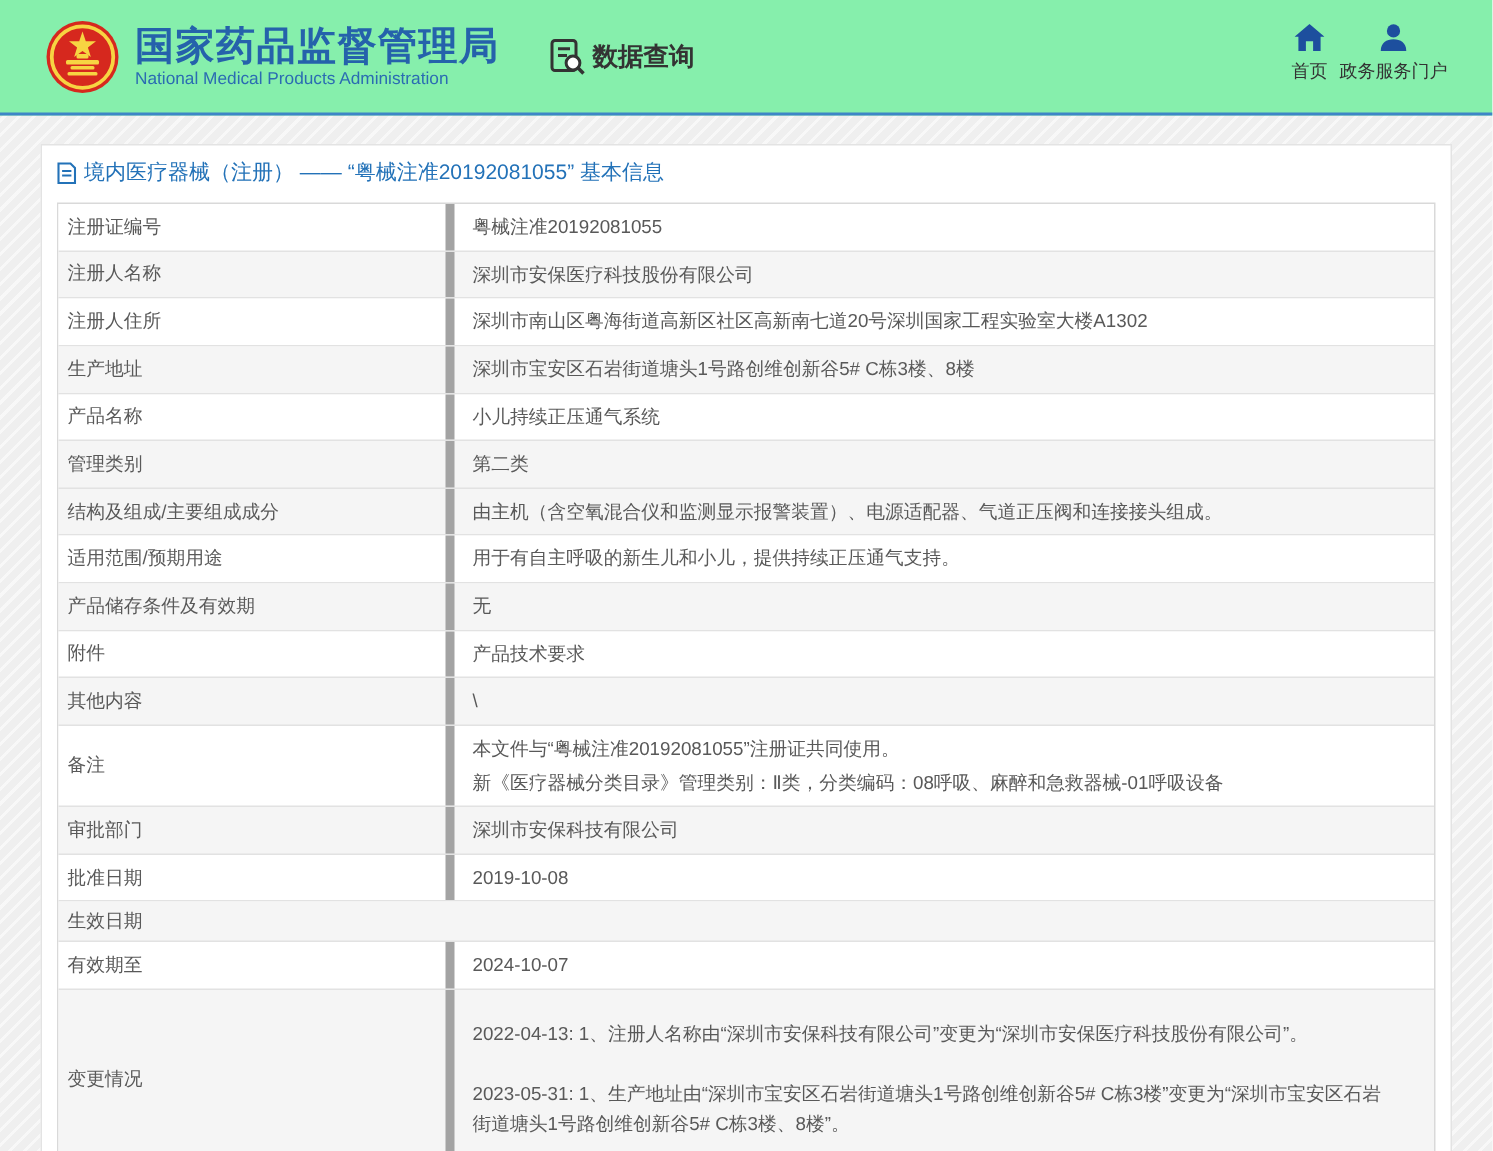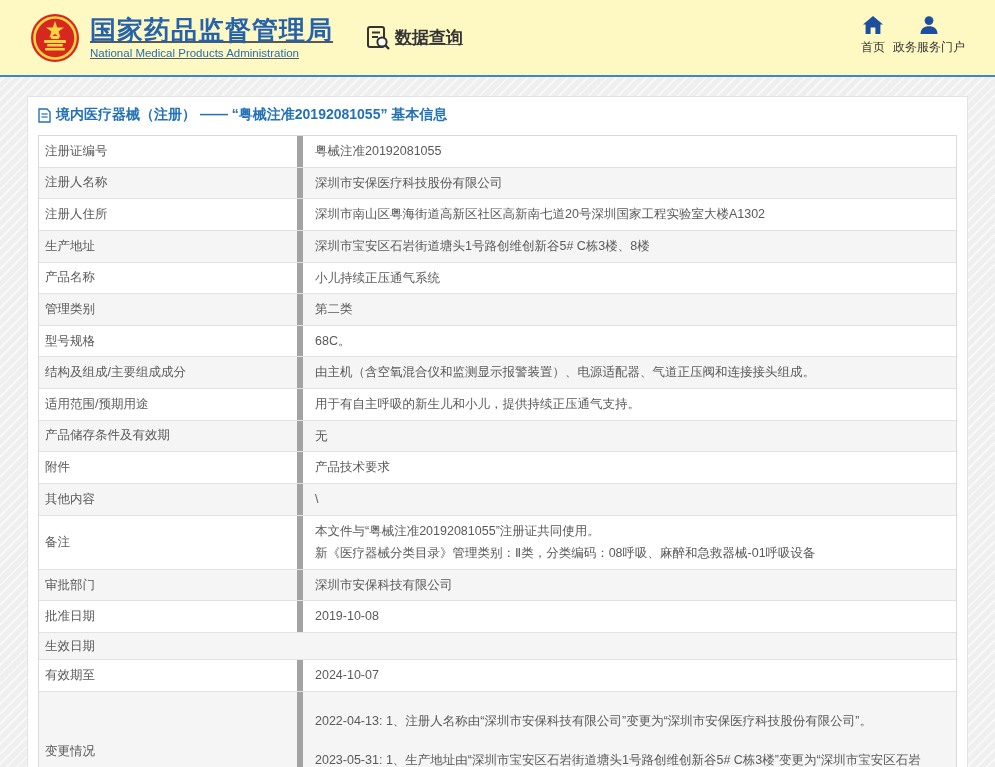--- a/index.html
+++ b/index.html
@@ -15,13 +15,12 @@
 
   
   .site-header {
-    background:#fef9c3;
+    background:#86efac;
     height:77px;
     border-bottom:2px solid #3e86c6;
     display:flex;
     align-items:center;
     position:relative;
-    text-decoration:underline;
   }
   .logo-wrap { margin-left:30px; width:50px; height:50px; flex:0 0 auto; }
   .org-block { margin-left:10px; }

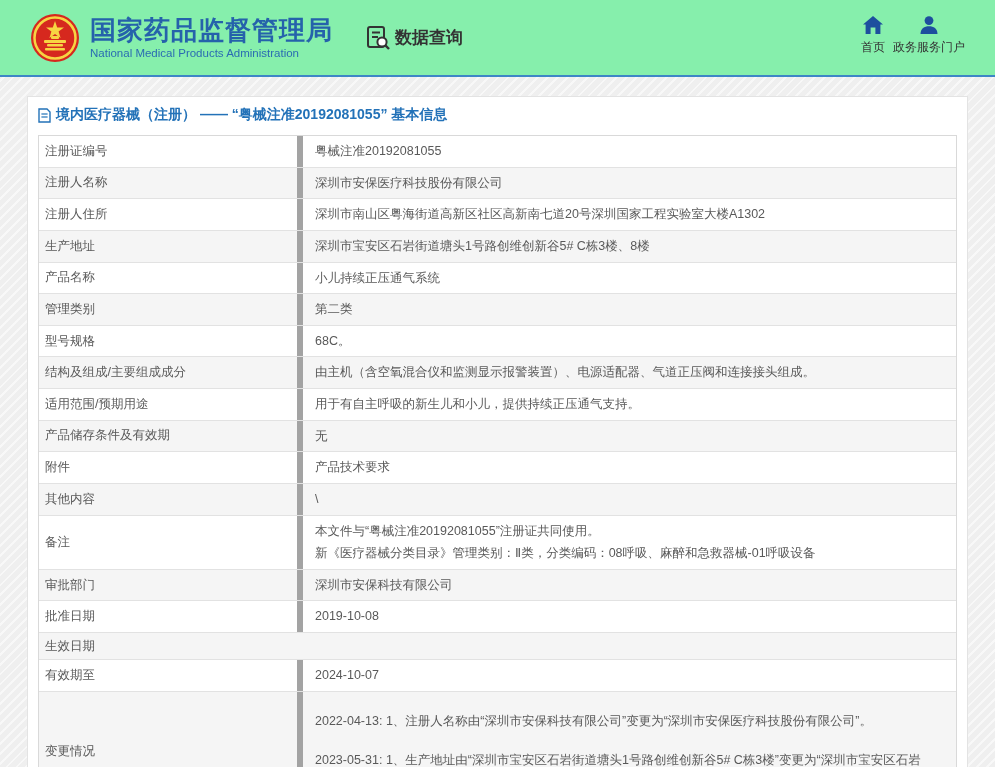--- a/index.html
+++ b/index.html
@@ -83,7 +83,7 @@
   .page-title {
     color:#2372b8;
     font-size:14px;
-    font-weight:700;
+    font-weight:400;
     margin-left:5px;
   }
 

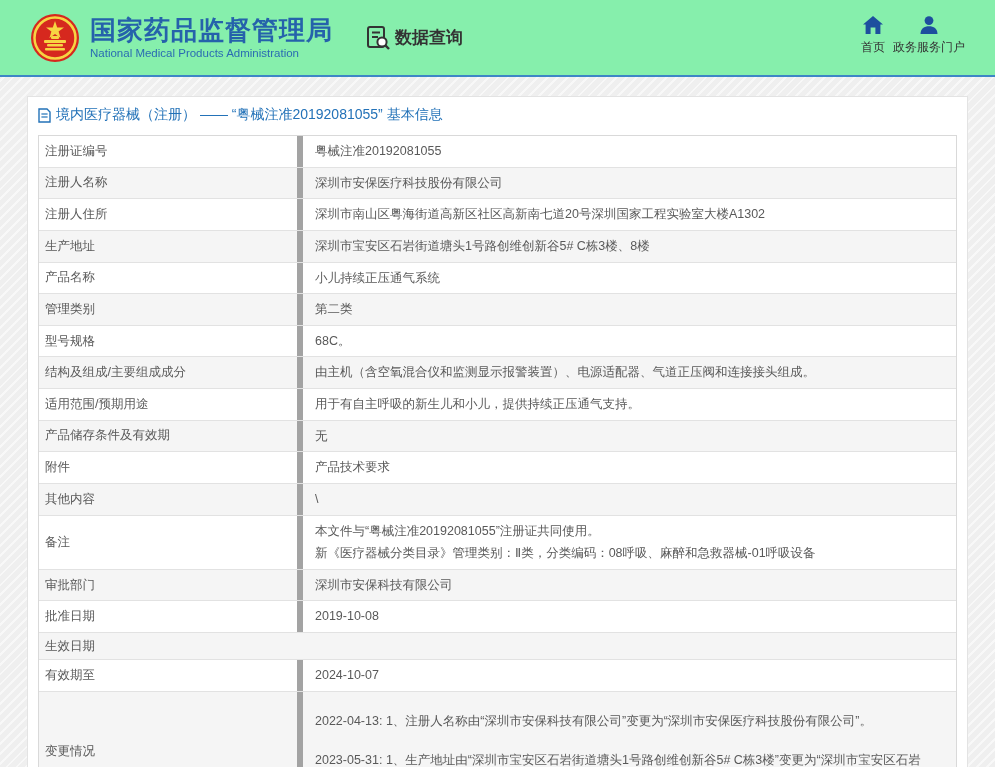--- a/index.html
+++ b/index.html
@@ -242,14 +242,6 @@
           <p>第二类</p>
         </div>
       </div>
-      <div class="info-row">
-        <div class="cell-label">
-          <span>型号规格</span>
-        </div>
-        <div class="cell-value">
-          <p>68C。</p>
-        </div>
-      </div>
       <div class="info-row shaded">
         <div class="cell-label">
           <span>结构及组成/主要组成成分</span>

